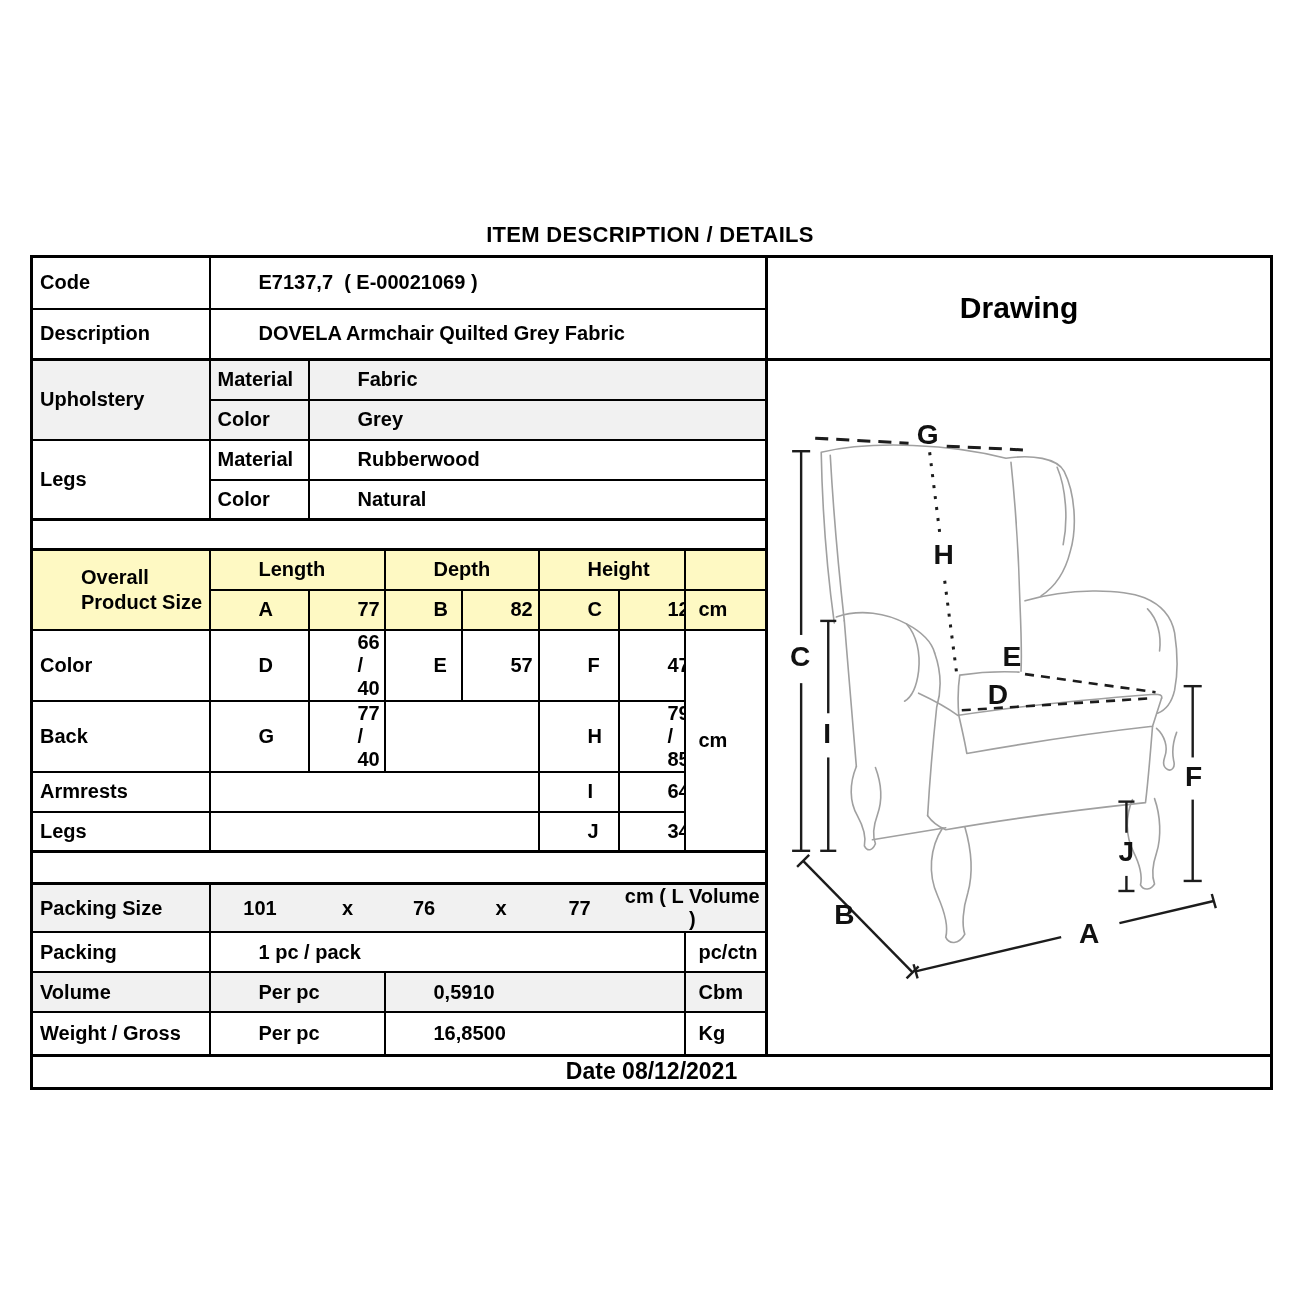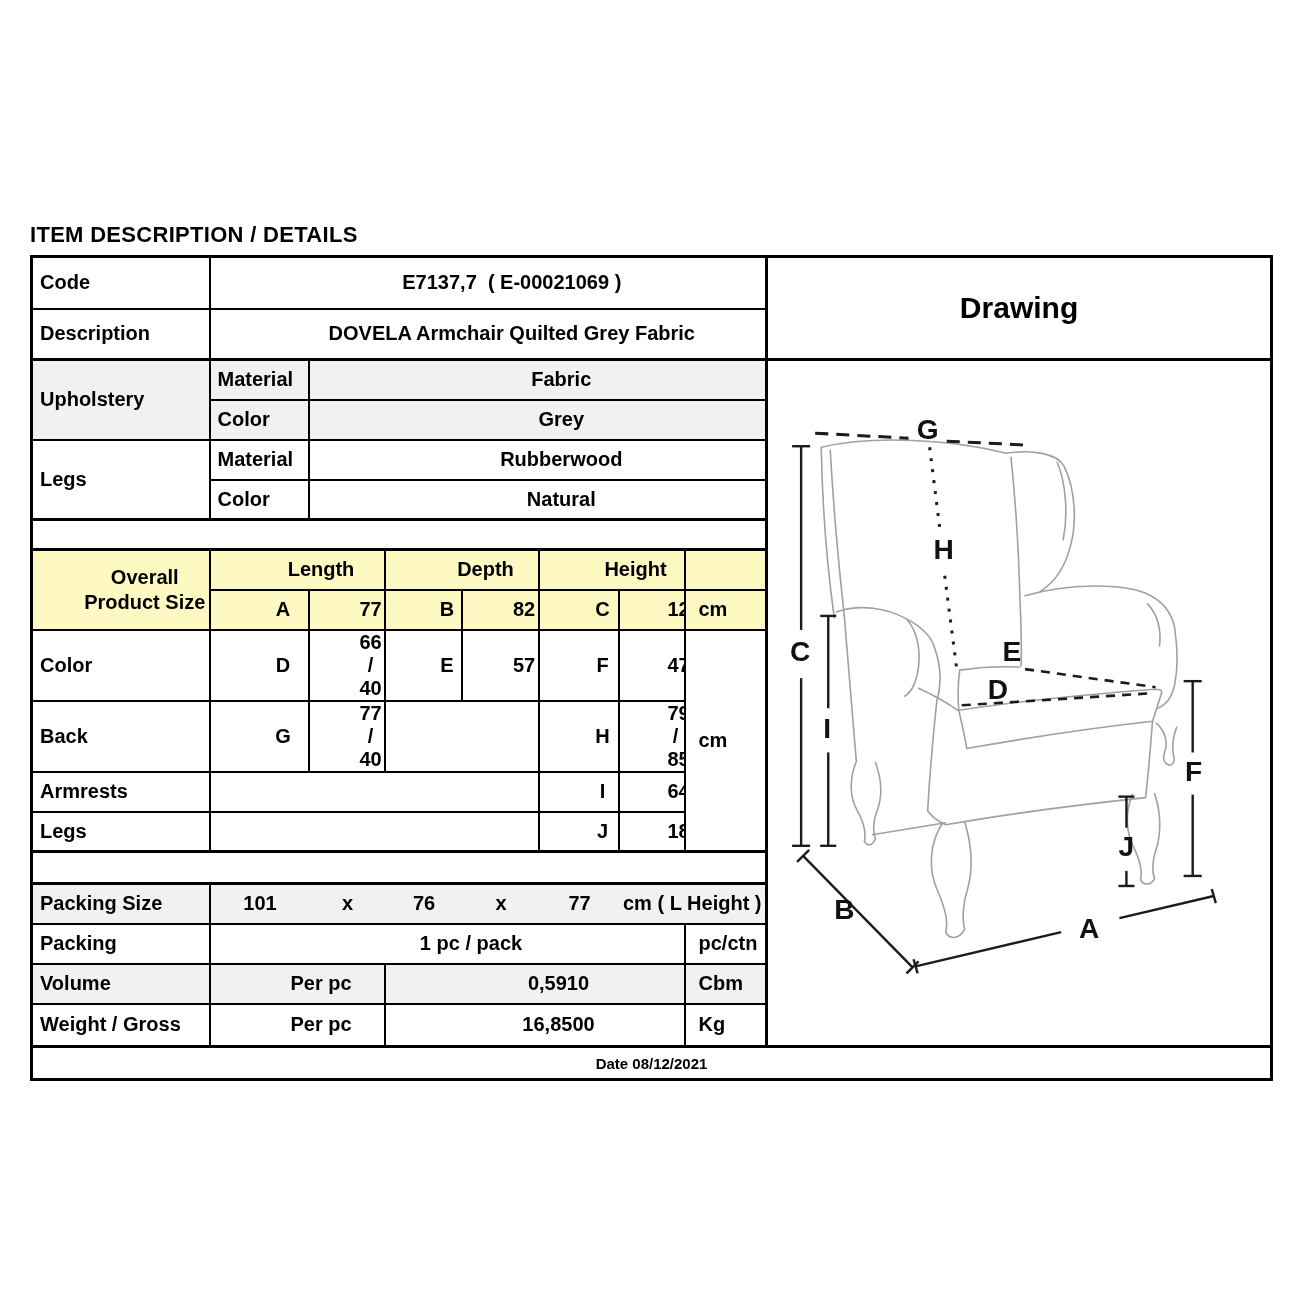--- a/index.html
+++ b/index.html
@@ -5,7 +5,7 @@
   html,body{margin:0;padding:0;background:#fff;}
   .page{position:relative;width:1300px;height:1300px;background:#ffffff;
         font-family:"Liberation Sans",sans-serif;font-weight:bold;color:#000;overflow:hidden;}
-  .doc-title{position:absolute;top:222px;left:30px;width:1240px;
+  .doc-title{position:absolute;top:222px;left:30px;width:1240px;text-align:center;
              font-size:22px;letter-spacing:.3px;}
   table.sheet{position:absolute;top:255px;left:30px;width:1240px;border-collapse:collapse;
               table-layout:fixed;border:3px solid #000;}

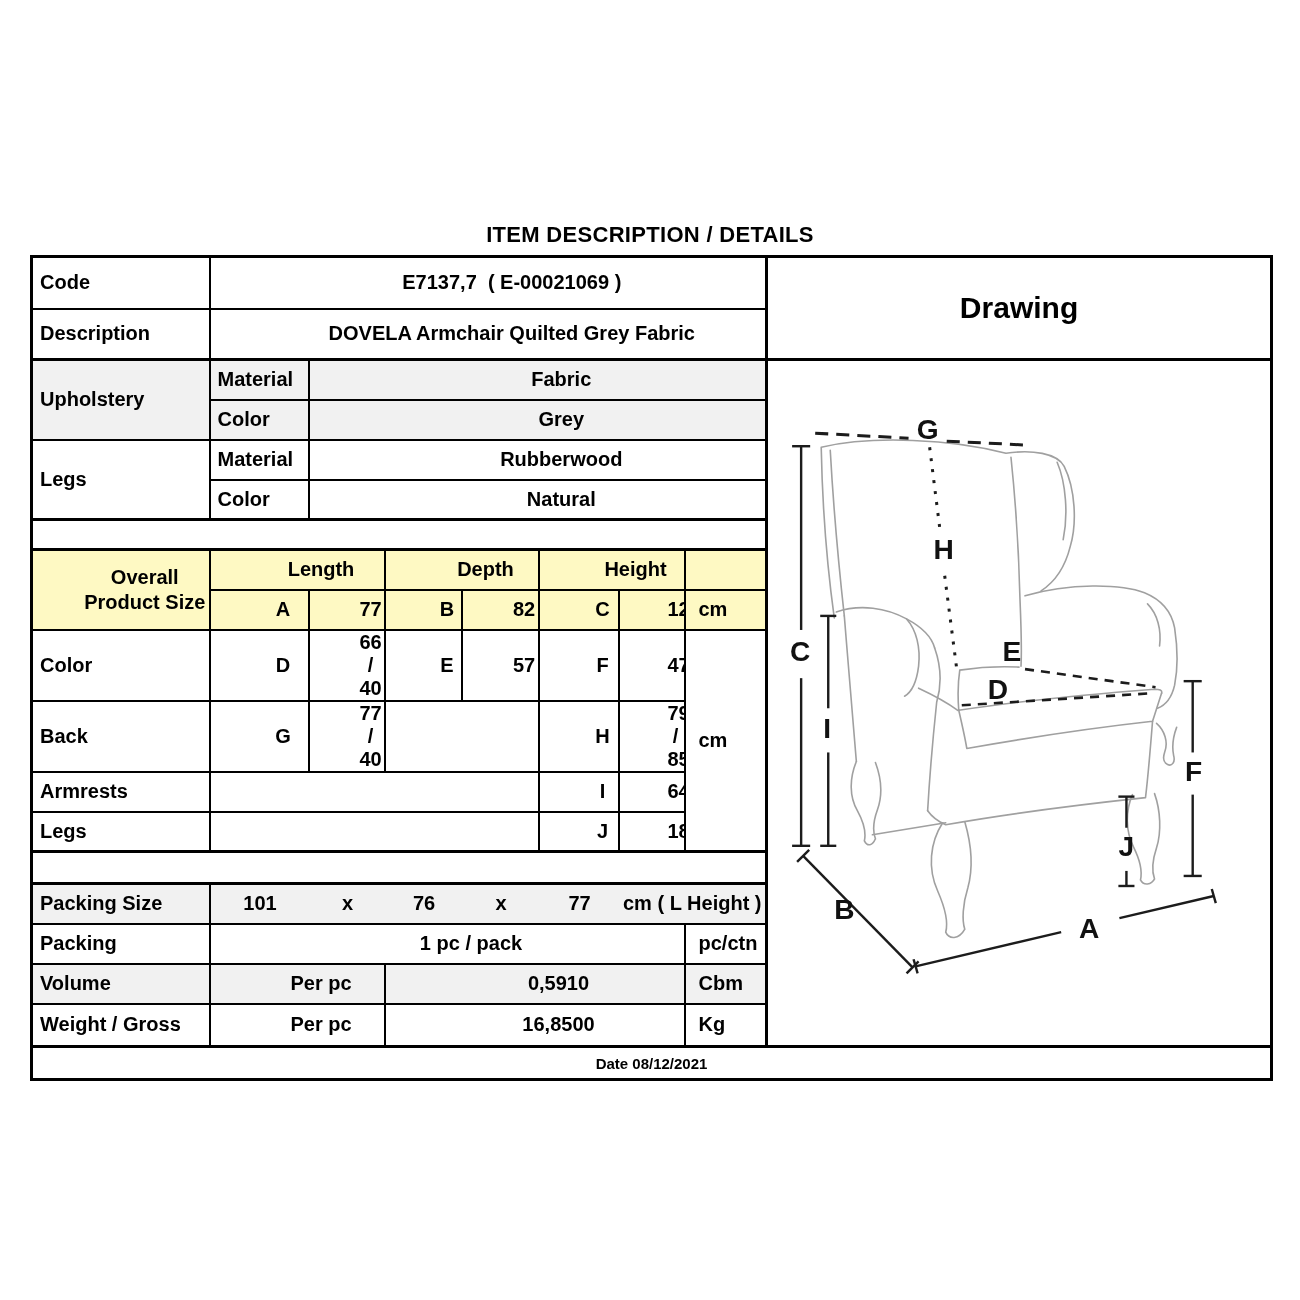--- a/index.html
+++ b/index.html
@@ -11,7 +11,7 @@
               table-layout:fixed;border:3px solid #000;}
   td{border:2px solid #000;font-size:20px;padding:0;overflow:hidden;vertical-align:middle;}
   td.lbl{text-align:left;padding-left:7px;}
-  td.ctr{text-align:center;padding-left:48px;}
+  td.ctr{padding-left:48px;}
   td.unit{text-align:left;padding-left:13px;}
   td.pre{white-space:pre;}
   .gray{background:#F1F1F1;}

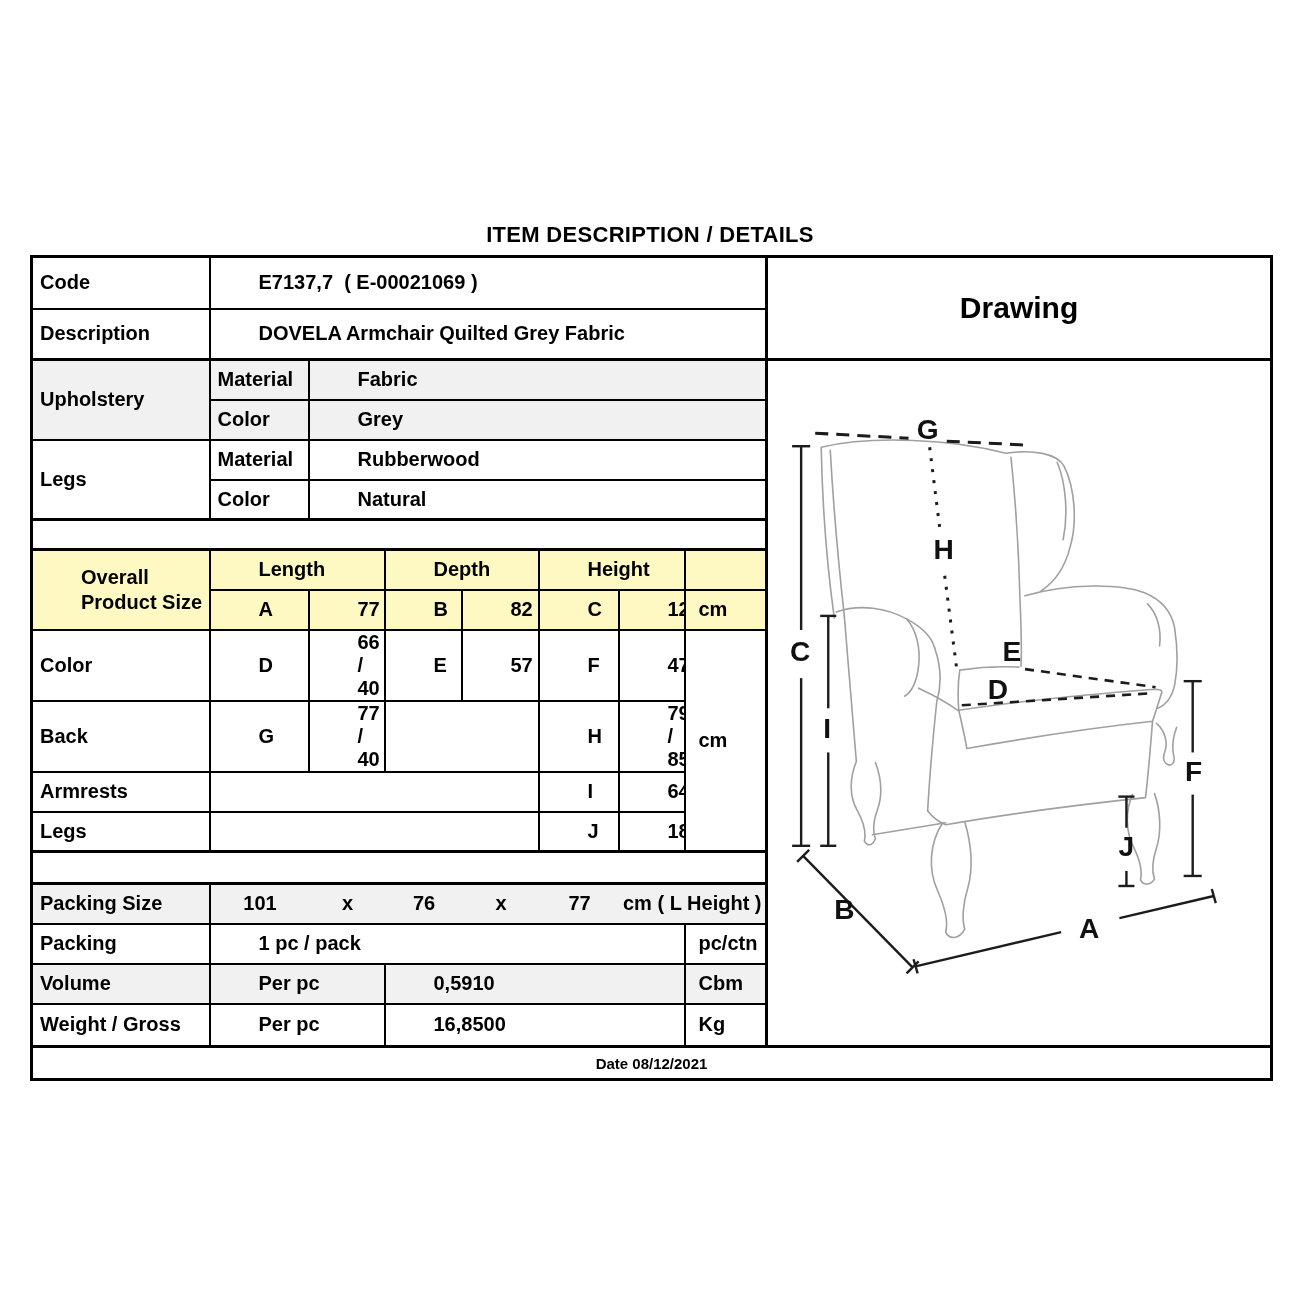--- a/index.html
+++ b/index.html
@@ -230,7 +230,7 @@
       <td class="lbl">Legs</td>
       <td colspan="4"></td>
       <td class="ctr">J</td>
-      <td class="ctr">18</td>
+      <td class="ctr">34</td>
     </tr>
 
     <tr class="h32">

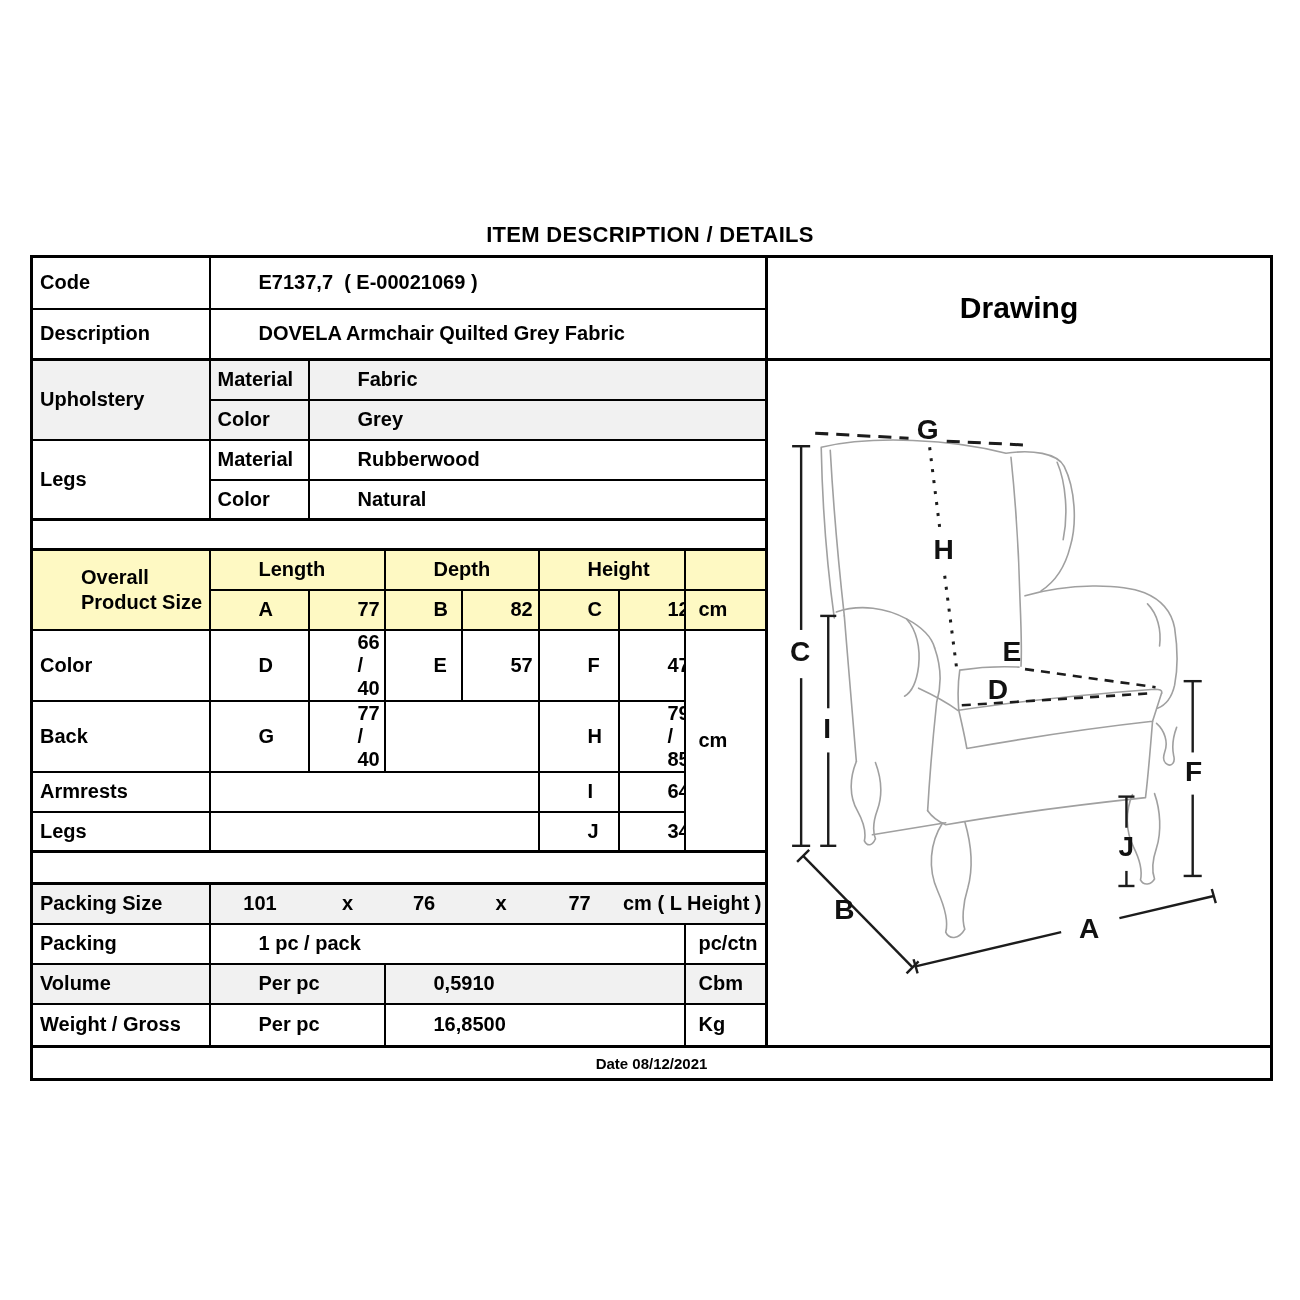--- a/index.html
+++ b/index.html
@@ -246,7 +246,7 @@
           <span>76</span>
           <span>x</span>
           <span>77</span>
-          <span>cm ( L Height )</span>
+          <span>cm ( L Volume )</span>
         </div>
       </td>
     </tr>

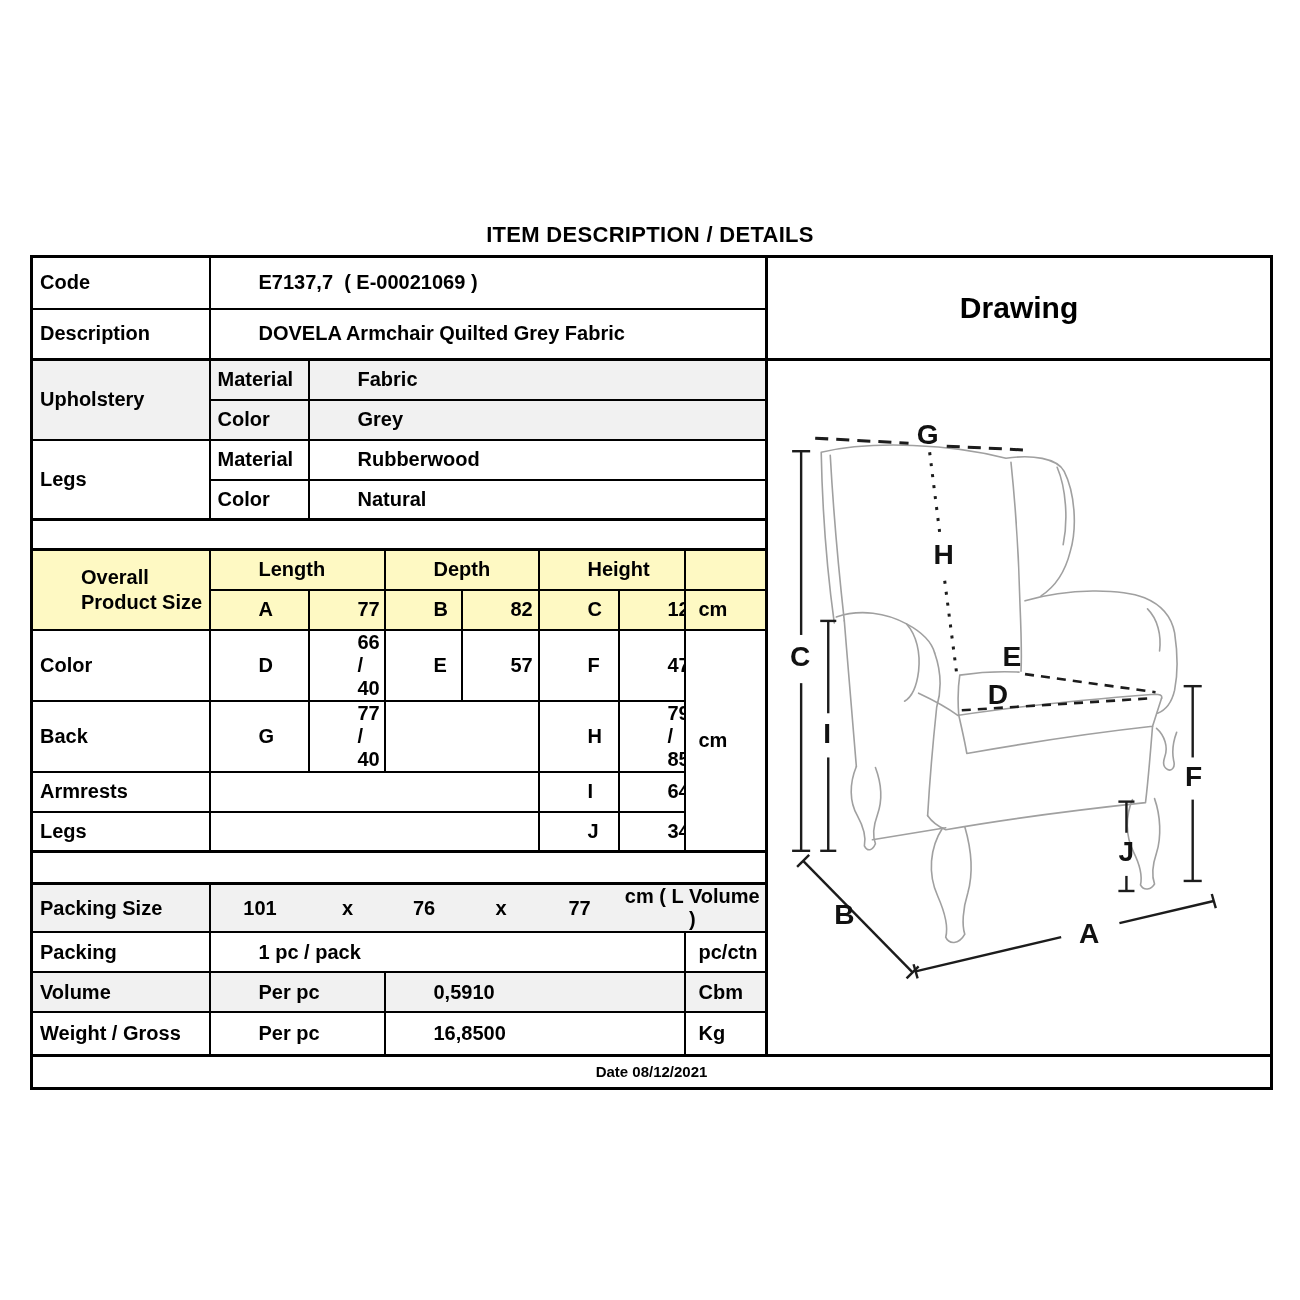--- a/index.html
+++ b/index.html
@@ -23,7 +23,7 @@
   .two-line{line-height:1.25;}
   .psgrid{display:grid;grid-template-columns:99px 76px 77px 77px 80px 1fr;align-items:center;}
   .psgrid span{text-align:center;}
-  td.datecell{font-size:15px;text-align:center;}
+  td.datecell{font-size:23px;text-align:center;}
   td.drawhead{font-size:30px;text-align:center;}
   td.canvas{position:relative;padding:0;}
   td.canvas svg{display:block;width:100%;height:100%;}

